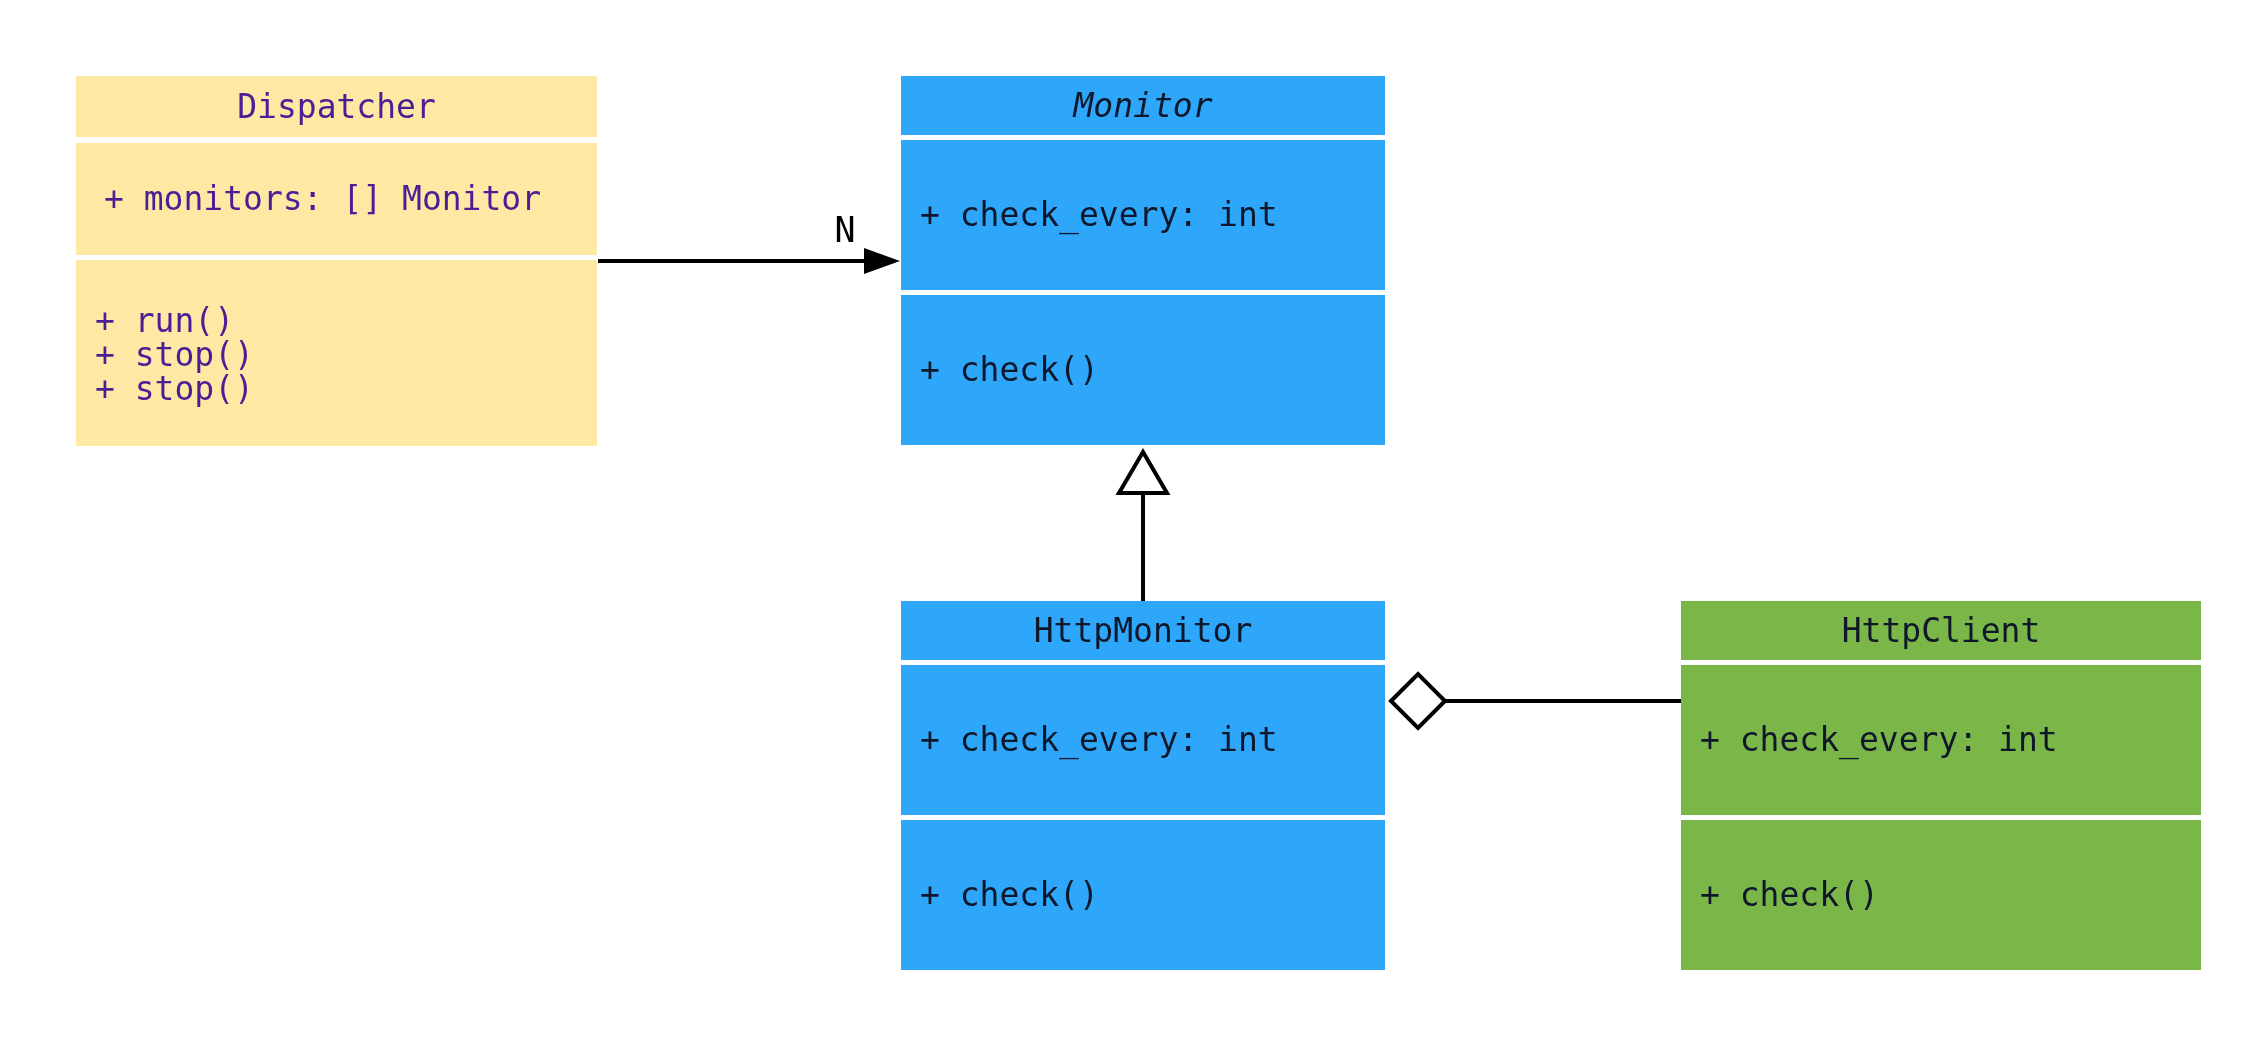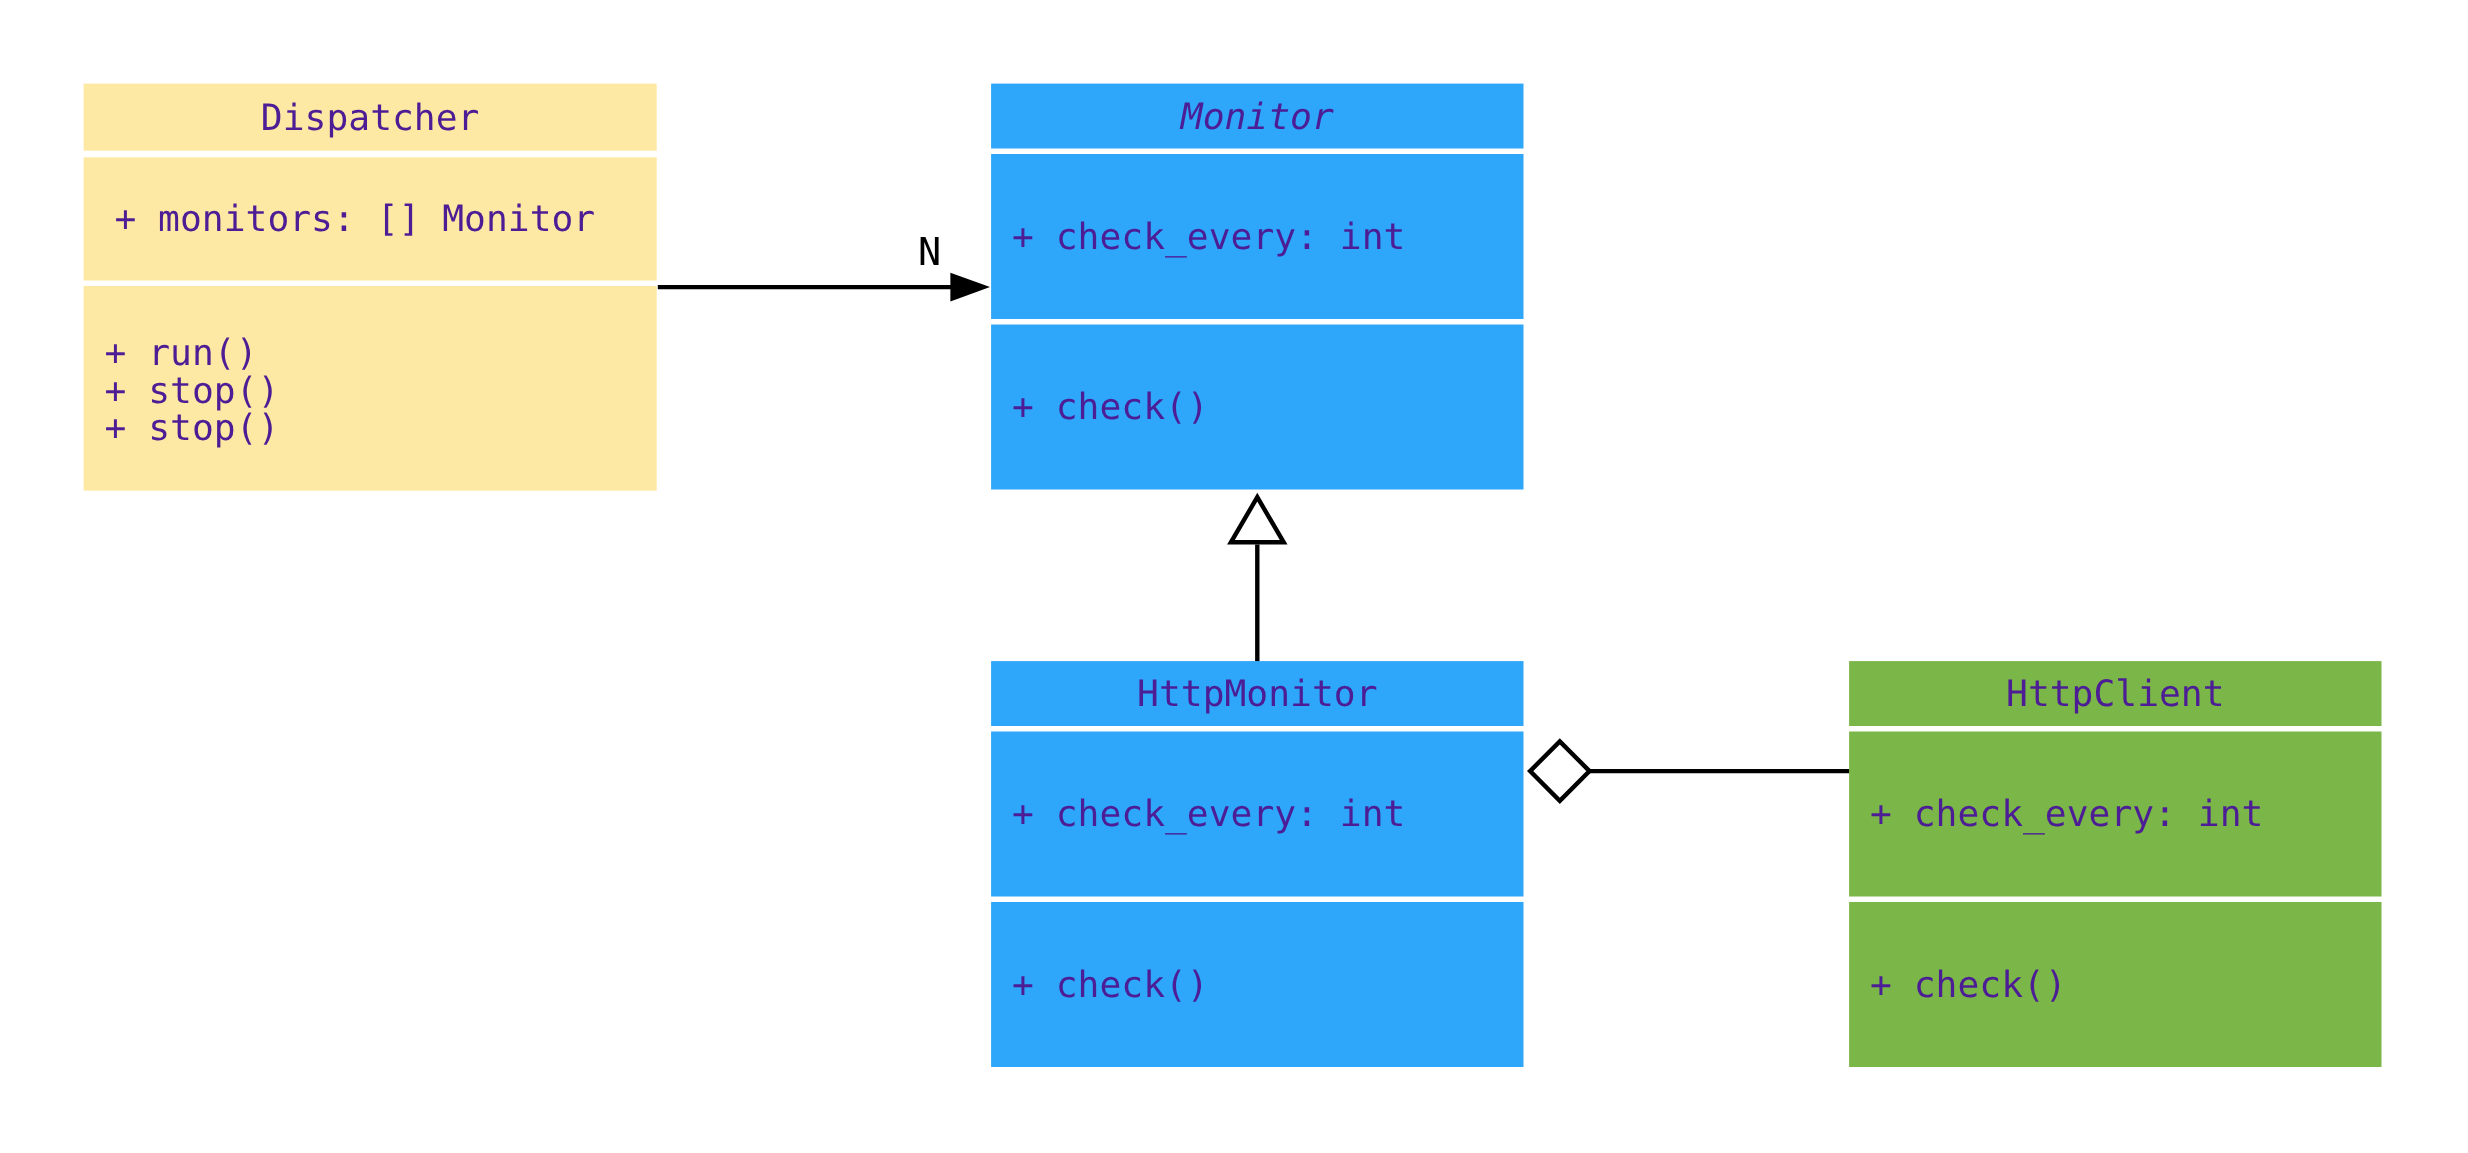--- a/index.html
+++ b/index.html
@@ -28,7 +28,7 @@
   .lines { display: block; }
   .lines > div { white-space: pre; }
   .text-dark  { color: #4c1d95; }
-  .text-light { color: #4c1d95; }
+  .text-light { color: #0f172a; }
   .abstract-title { font-style: oblique; }
   svg.overlay {
     position: absolute;

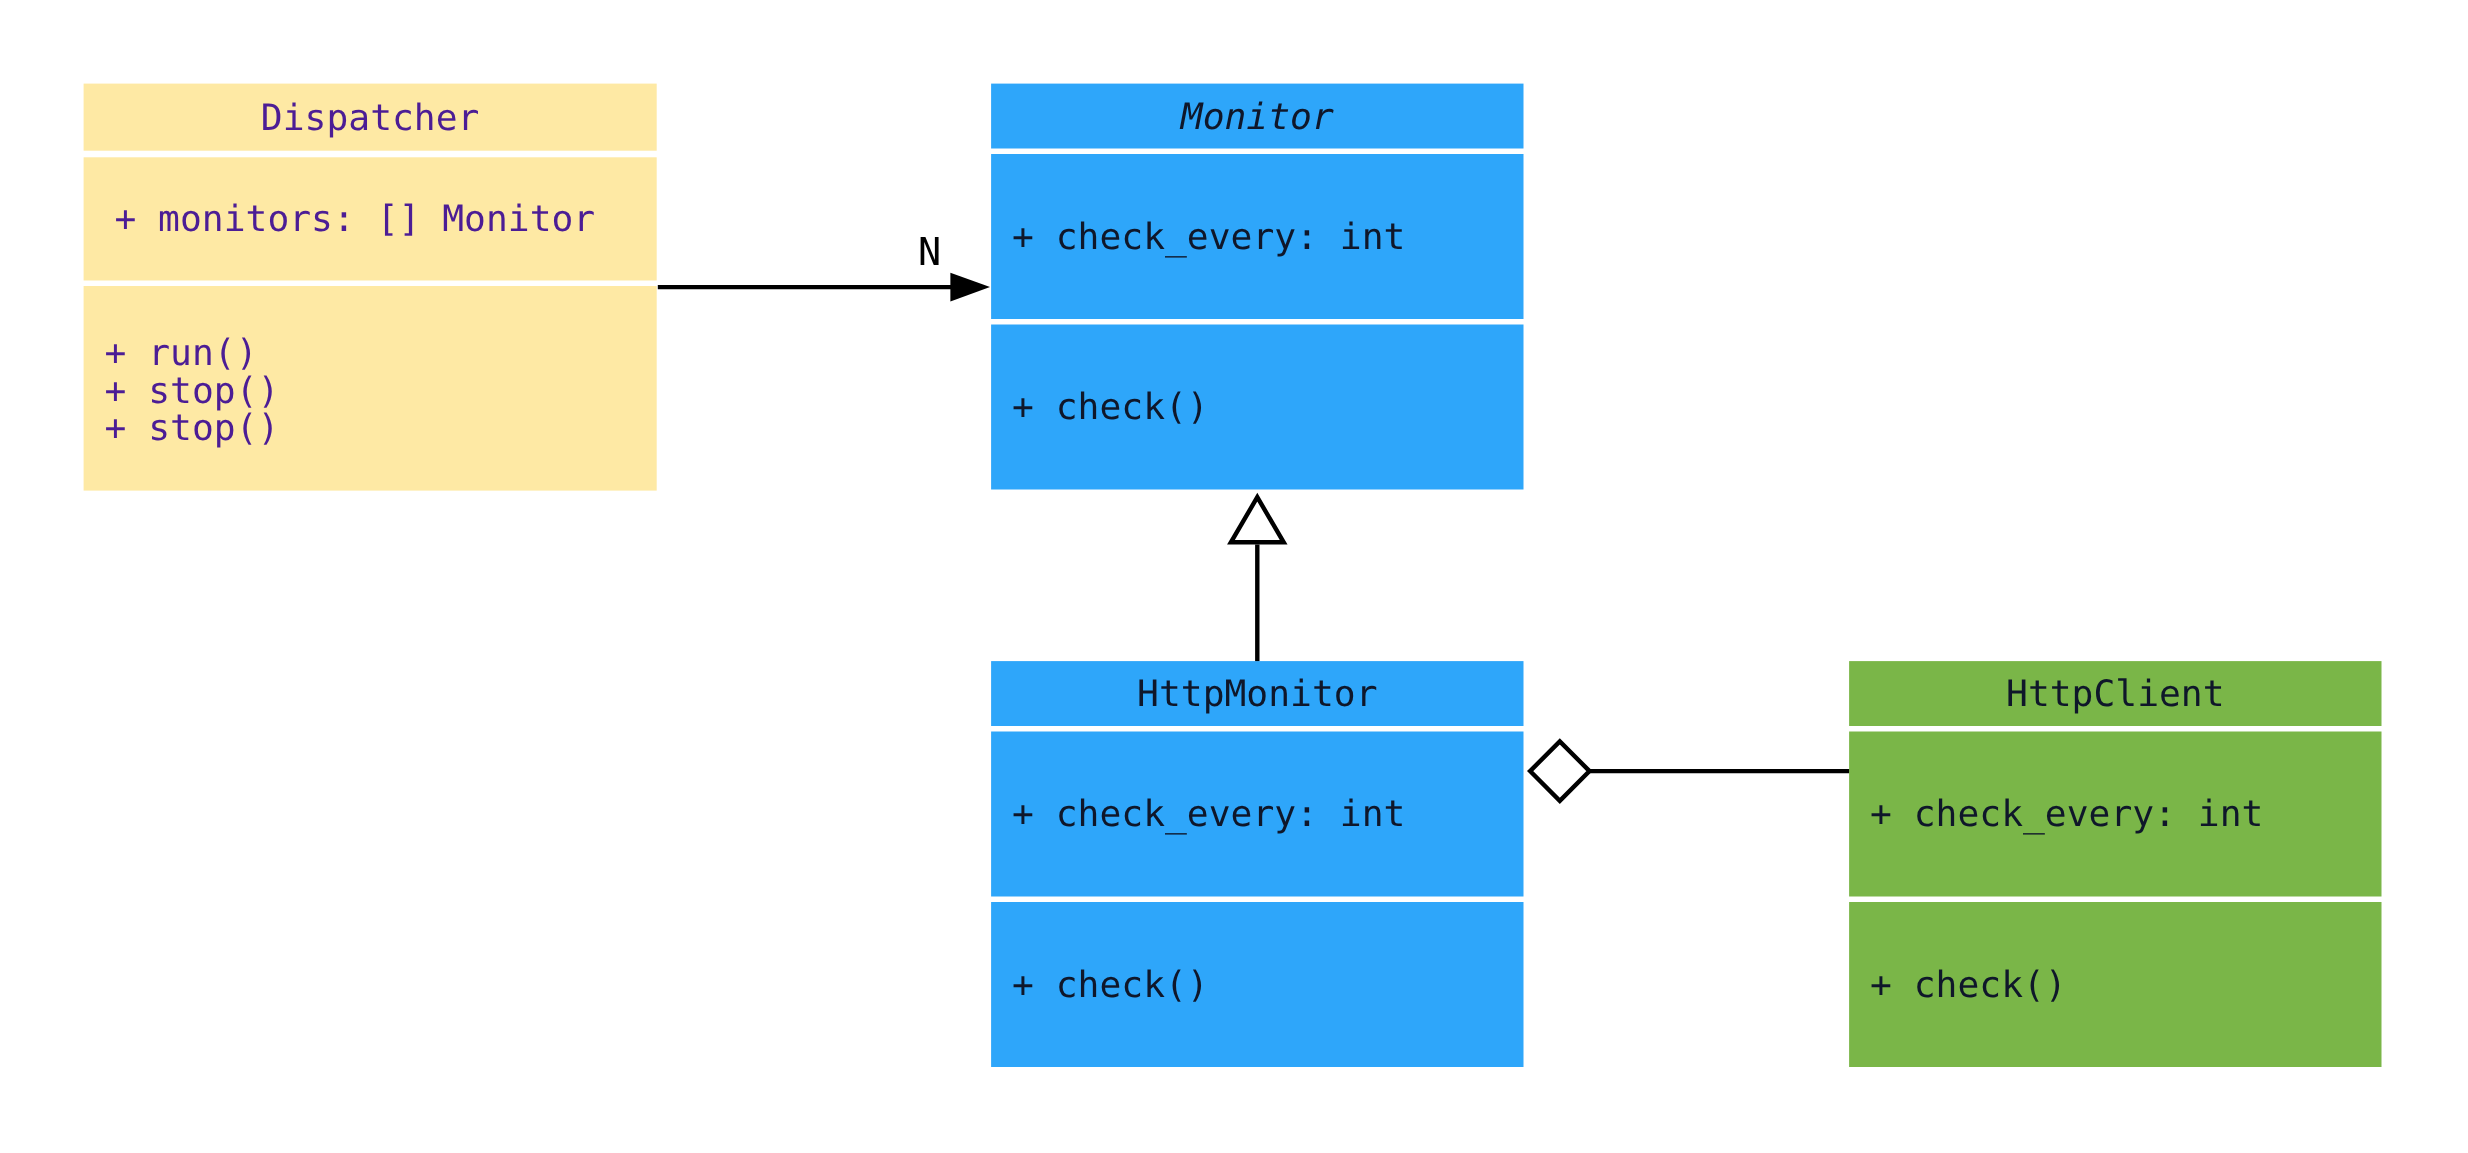--- a/index.html
+++ b/index.html
@@ -97,7 +97,7 @@
     </div>
   </div>
 
-  <div class="class-box" style="left:1681px; top:601px; width:484px; height:369px;">
+  <div class="class-box" style="left:1681px; top:601px; width:484px; height:369px;padding-left:36px;">
     <div class="compartment title text-light" style="top: 0px; height: 59px; background-color: rgb(122, 182, 72);">
       <span>HttpClient</span>
     </div>

